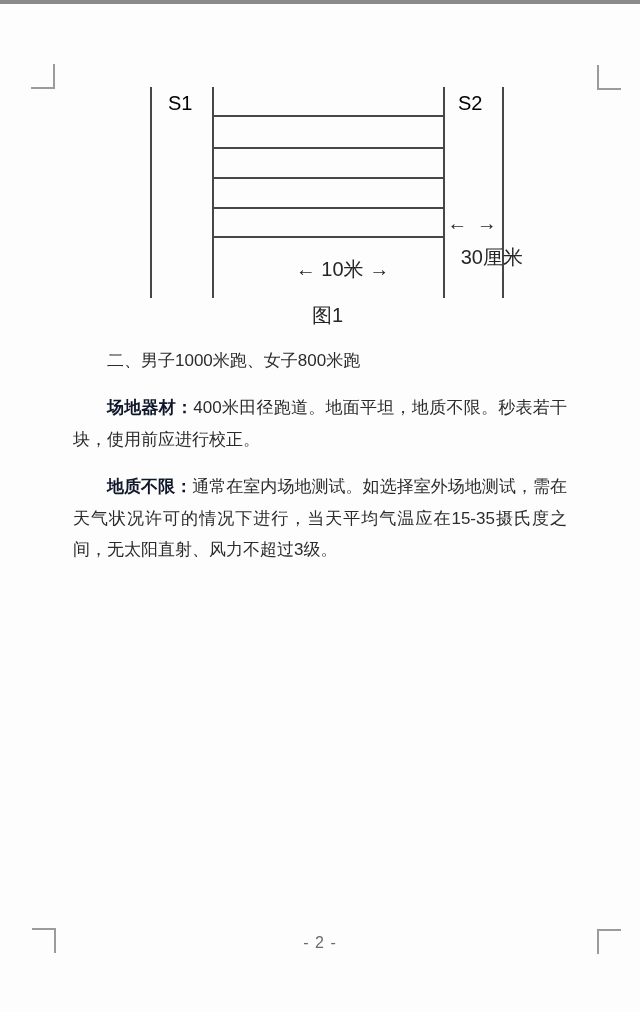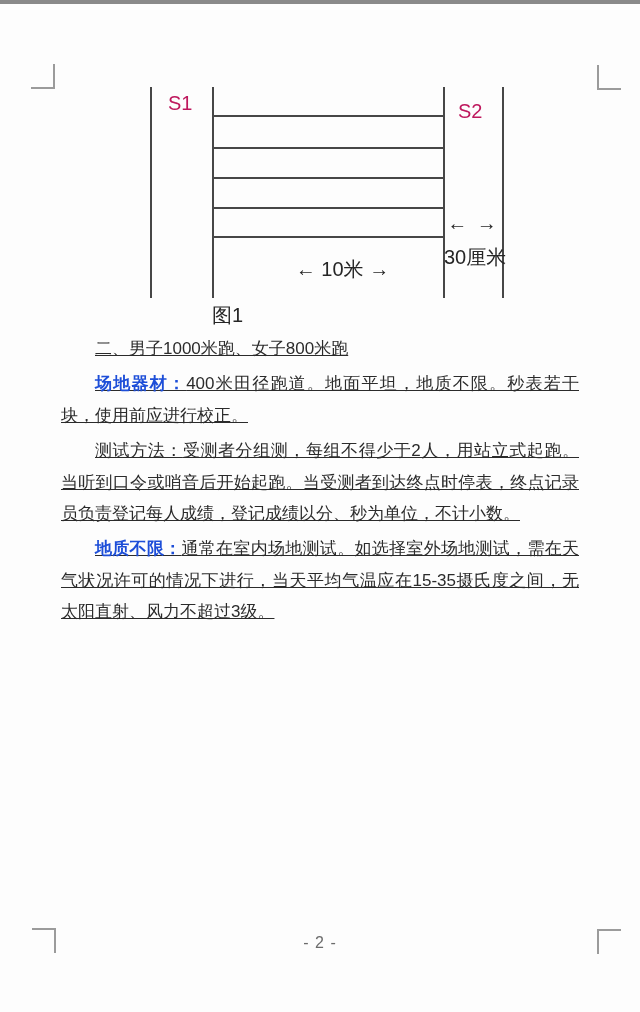--- a/index.html
+++ b/index.html
@@ -31,7 +31,7 @@
   .hline { position: absolute; left: 213px; width: 230px; height: 2px; background: #474747; }
   .h1 { top: 115px; } .h2 { top: 147px; } .h3 { top: 177px; } .h4 { top: 207px; } .h5 { top: 236px; }
 
-  .fig-text { position: absolute; font-size: 20px; color: #be185d; white-space: nowrap; }
+  .fig-text { position: absolute; font-size: 20px; color: #000000; white-space: nowrap; }
   .s1-label { left: 168px; top: 92px; }
   .s2-label { left: 458px; top: 100px; }
   .gap-arrows { left: 444px; top: 212px; width: 58px; text-align: center; font-size: 16px; letter-spacing: 2px; white-space: nowrap; }

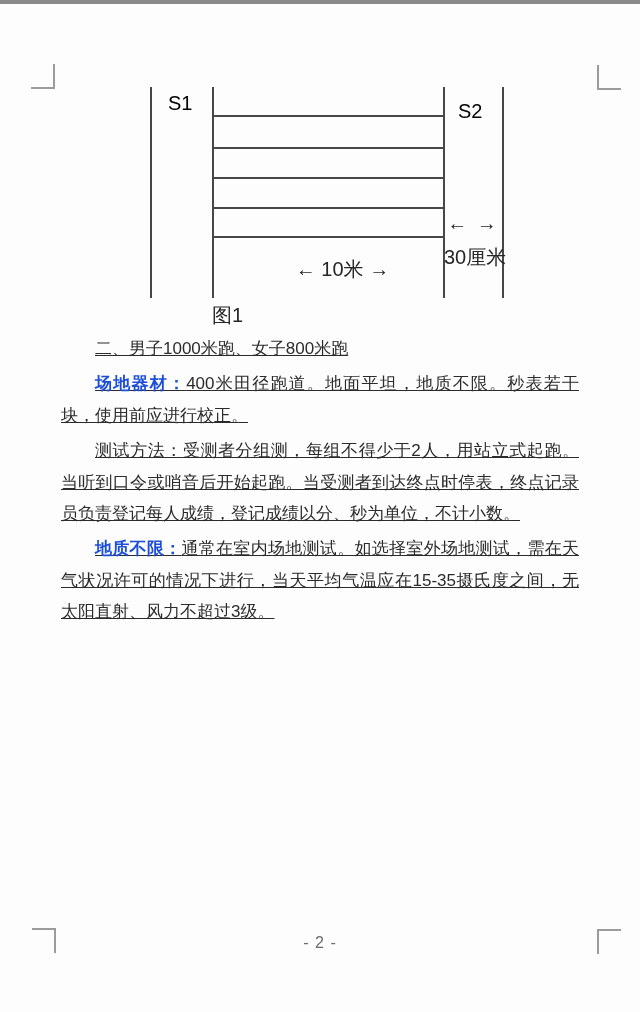--- a/index.html
+++ b/index.html
@@ -33,7 +33,7 @@
 
   .fig-text { position: absolute; font-size: 20px; color: #000000; white-space: nowrap; }
   .s1-label { left: 168px; top: 92px; }
-  .s2-label { left: 458px; top: 100px; }
+  .s2-label { left: 458px; top: 92px; }
   .gap-arrows { left: 444px; top: 212px; width: 58px; text-align: center; font-size: 16px; letter-spacing: 2px; white-space: nowrap; }
   .gap-label { left: 444px; top: 243px; width: 79px; text-align: left; line-height: 29px; white-space: normal; word-break: break-all; }
   .width-label { left: 212px; top: 256px; width: 231px; text-align: center; margin-left: 15px; }

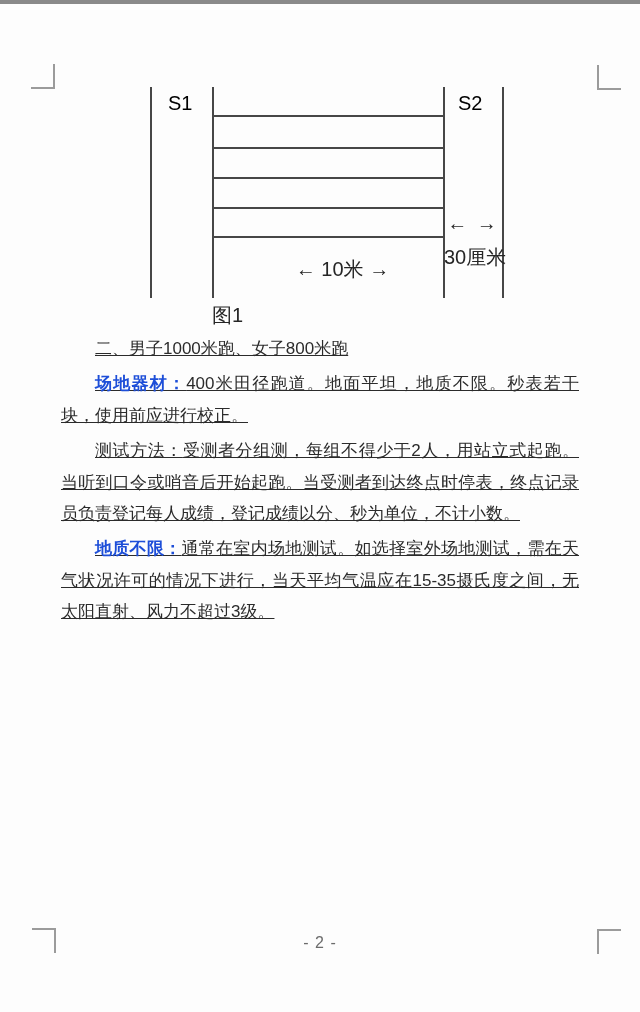--- a/index.html
+++ b/index.html
@@ -35,7 +35,7 @@
   .s1-label { left: 168px; top: 92px; }
   .s2-label { left: 458px; top: 92px; }
   .gap-arrows { left: 444px; top: 212px; width: 58px; text-align: center; font-size: 16px; letter-spacing: 2px; white-space: nowrap; }
-  .gap-label { left: 444px; top: 243px; width: 79px; text-align: left; line-height: 29px; white-space: normal; word-break: break-all; }
+  .gap-label { left: 444px; top: 243px; width: 79px; text-align: right; line-height: 29px; white-space: normal; word-break: break-all; }
   .width-label { left: 212px; top: 256px; width: 231px; text-align: center; margin-left: 15px; }
   .fig-caption { left: 212px; top: 302px; width: 231px; text-align: left; }
   .gap-arrows, .gap-label, .width-label, .fig-caption { position: absolute; font-size: 20px; color: #262626; }

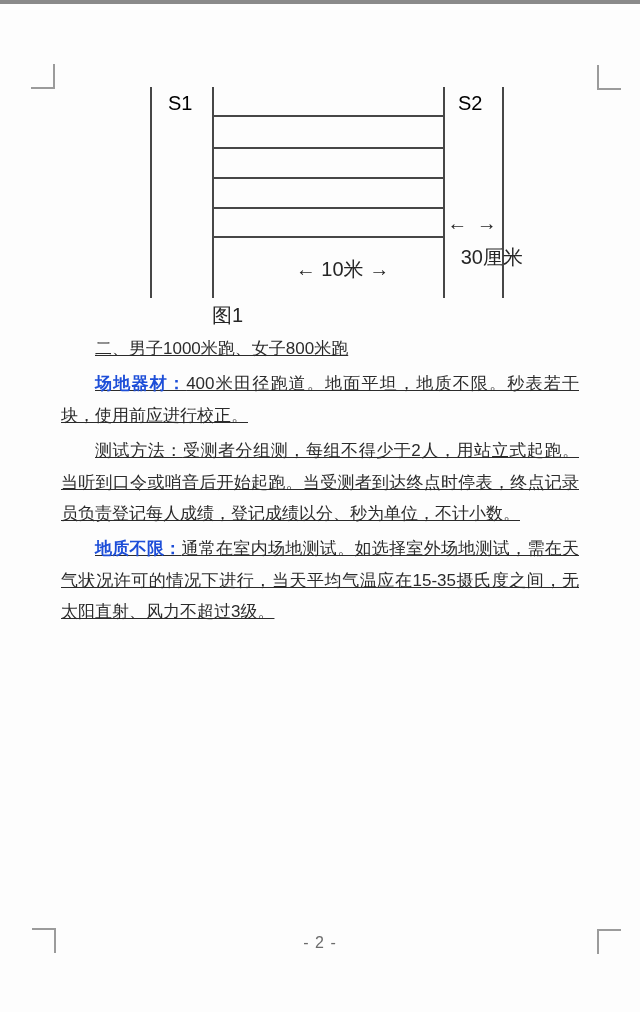--- a/index.html
+++ b/index.html
@@ -37,7 +37,7 @@
   .gap-arrows { left: 444px; top: 212px; width: 58px; text-align: center; font-size: 16px; letter-spacing: 2px; white-space: nowrap; }
   .gap-label { left: 444px; top: 243px; width: 79px; text-align: right; line-height: 29px; white-space: normal; word-break: break-all; }
   .width-label { left: 212px; top: 256px; width: 231px; text-align: center; margin-left: 15px; }
-  .fig-caption { left: 212px; top: 302px; width: 231px; text-align: left; }
+  .fig-caption { left: 212px; top: 302px; width: 231px; text-align: center; }
   .gap-arrows, .gap-label, .width-label, .fig-caption { position: absolute; font-size: 20px; color: #262626; }
 
   

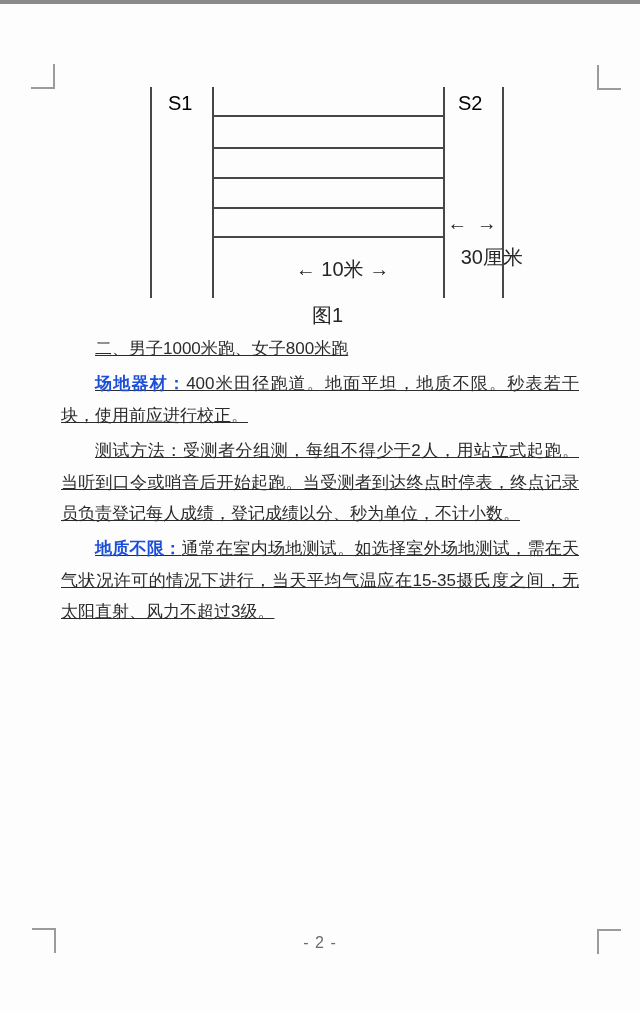--- a/index.html
+++ b/index.html
@@ -46,7 +46,7 @@
     font-size: 17px; line-height: 31.4px;
     text-align: justify; color: #2b2b2b;
   }
-  .doc-text p { margin: 4px; text-indent: 2em; text-decoration: underline; }
+  .doc-text p { margin: 16px; text-indent: 2em; }
   .lead-bold { font-weight: bold; color: #1d4ed8; }
 
   .pageno {

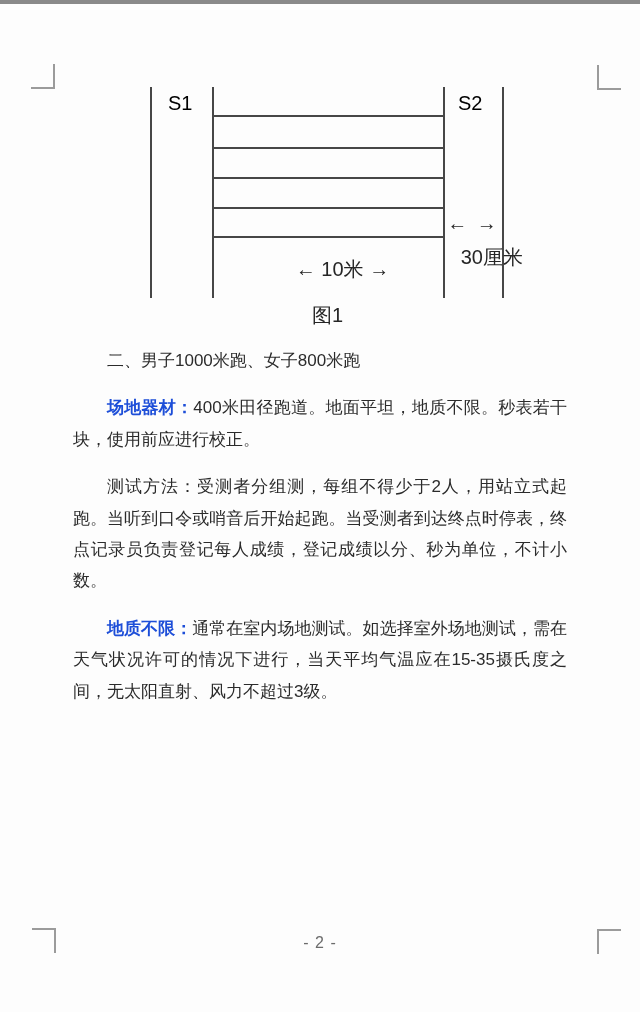--- a/index.html
+++ b/index.html
@@ -47,7 +47,7 @@
     text-align: justify; color: #2b2b2b;
   }
   .doc-text p { margin: 16px; text-indent: 2em; }
-  .lead-bold { font-weight: bold; color: #1d4ed8; }
+  .lead-bold { font-weight: bold; color: #0f172a; }
 
   .pageno {
     position: absolute; top: 934px; left: 0; width: 640px;

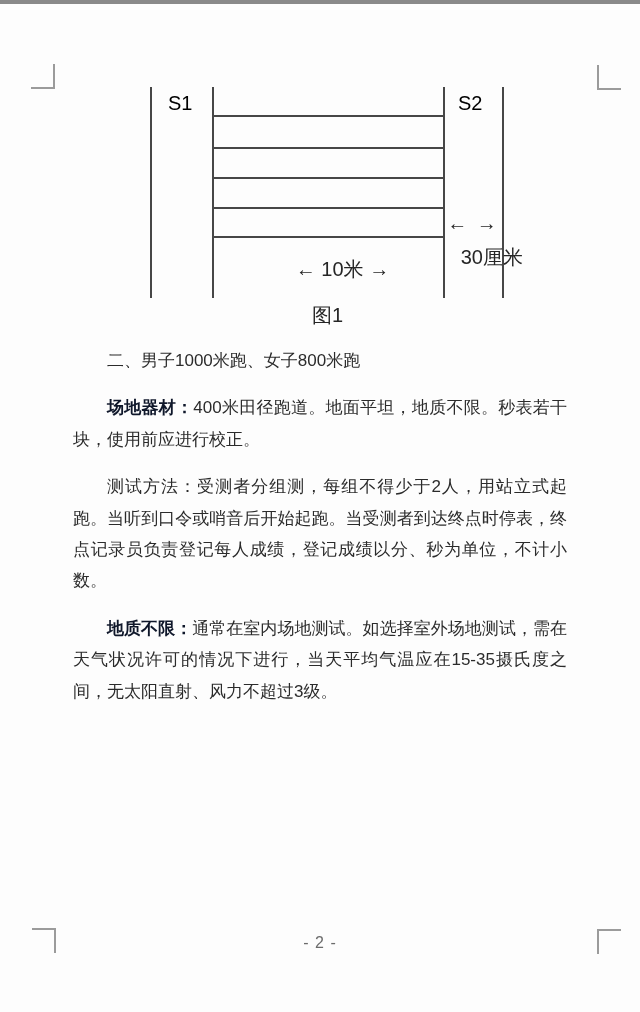--- a/index.html
+++ b/index.html
@@ -90,7 +90,6 @@
 
   <p><span class="lead-bold">场地器材：</span><span>400米田径跑道。地面平坦，地质不限。秒表若干块，使用前应进行校正。</span></p>
 
-  <p><span>测试方法：</span><span>受测者分组测，每组不得少于2人，用站立式起跑。当听到口令或哨音后开始起跑。当受测者到达终点时停表，终点记录员负责登记每人成绩，登记成绩以分、秒为单位，不计小数。</span></p>
 
 
   <p><span class="lead-bold">地质不限：</span><span>通常在室内场地测试。如选择室外场地测试，需在天气状况许可的情况下进行，当天平均气温应在15-35摄氏度之间，无太阳直射、风力不超过3级。</span></p>

